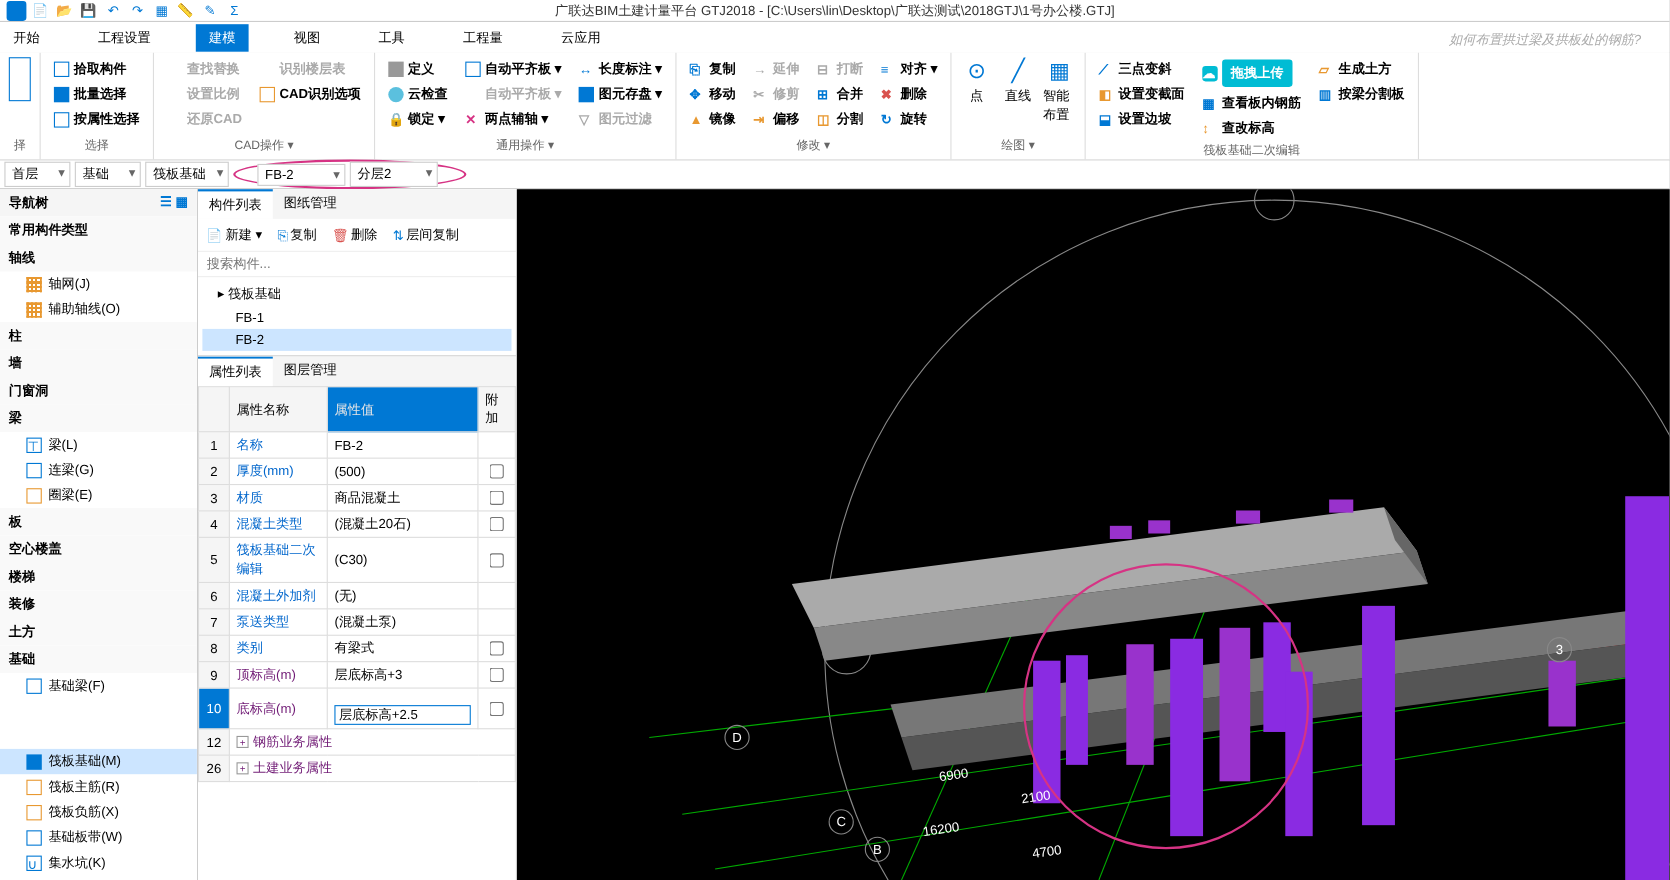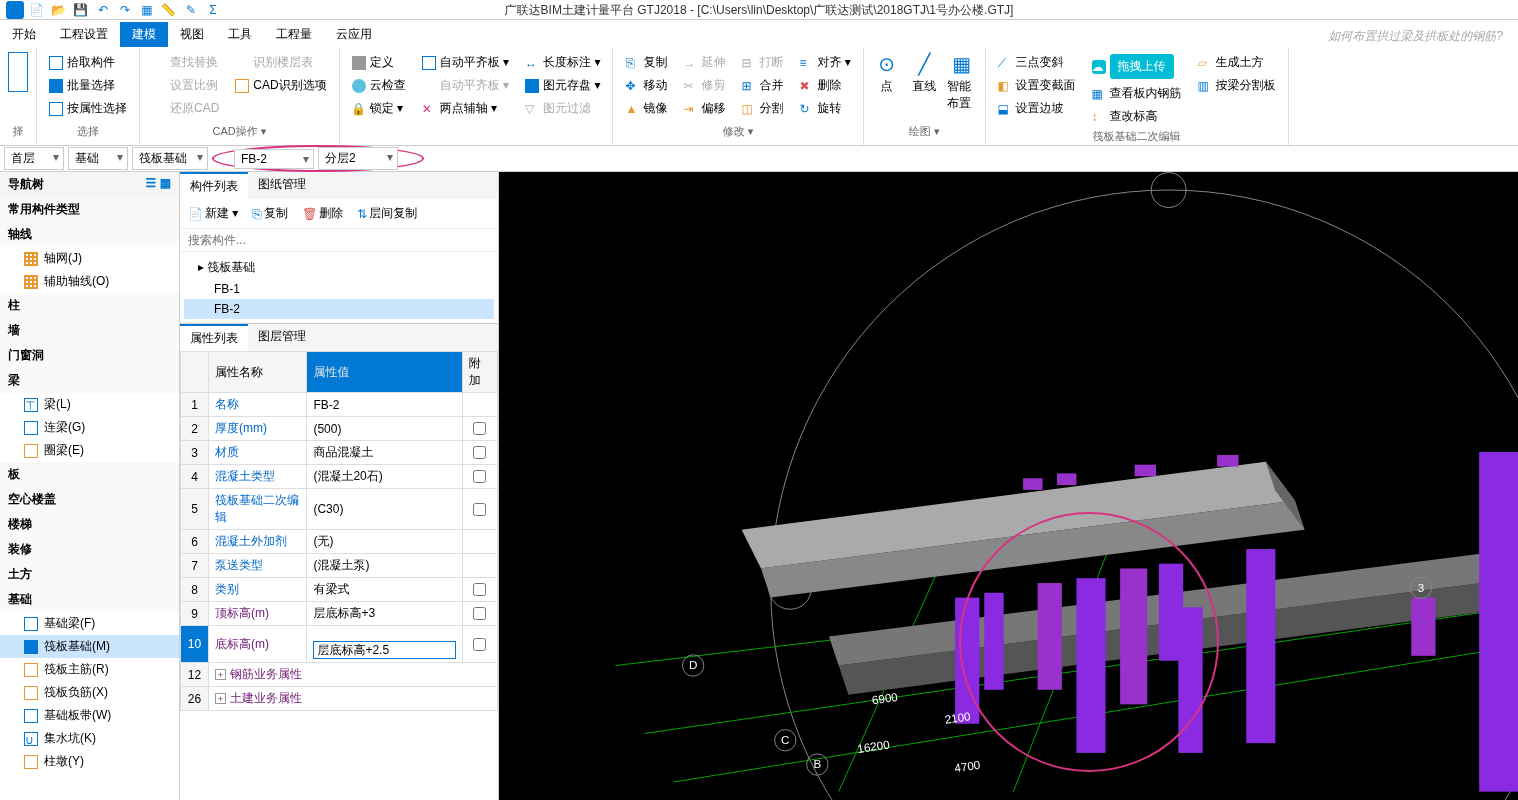--- a/index.html
+++ b/index.html
@@ -10,7 +10,7 @@
     
     .title-bar { position: absolute; left: 50%; transform: translateX(-50%); top: 2px; color: #333; }
     
-    .menu-bar { background: #fff; height: 28px; display: flex; align-items: center; }
+    .menu-bar { background: #fff; height: 28px; display: flex; align-items: center; gap: 29px; }
     .menu-item { padding: 4px 12px; cursor: pointer; }
     .menu-item.active { background: #0078d4; color: #fff; }
     .search-help { position: absolute; right: 15px; top: 28px; color: #aaa; font-style: italic; }

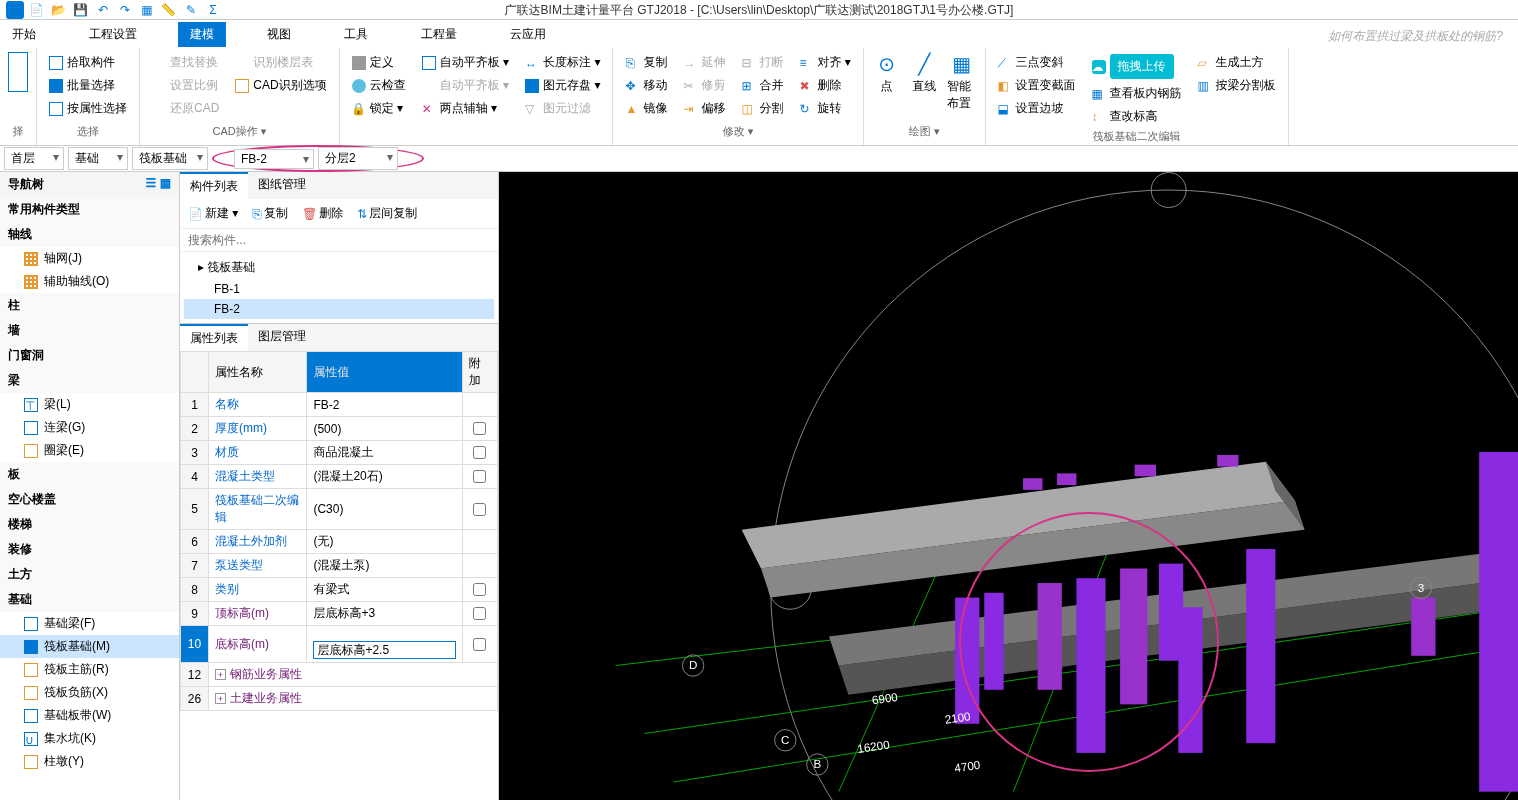--- a/index.html
+++ b/index.html
@@ -13,7 +13,7 @@
     .menu-bar { background: #fff; height: 28px; display: flex; align-items: center; gap: 29px; }
     .menu-item { padding: 4px 12px; cursor: pointer; }
     .menu-item.active { background: #0078d4; color: #fff; }
-    .search-help { position: absolute; right: 15px; top: 28px; color: #aaa; font-style: italic; }
+    .search-help { position: absolute; right: 26px; top: 28px; color: #aaa; font-style: italic; }
     
     .ribbon { background: #fff; border-bottom: 1px solid #ccc; height: 98px; display: flex; }
     .ribbon-group { border-right: 1px solid #ddd; padding: 4px 8px; display: flex; flex-direction: column; justify-content: space-between; }

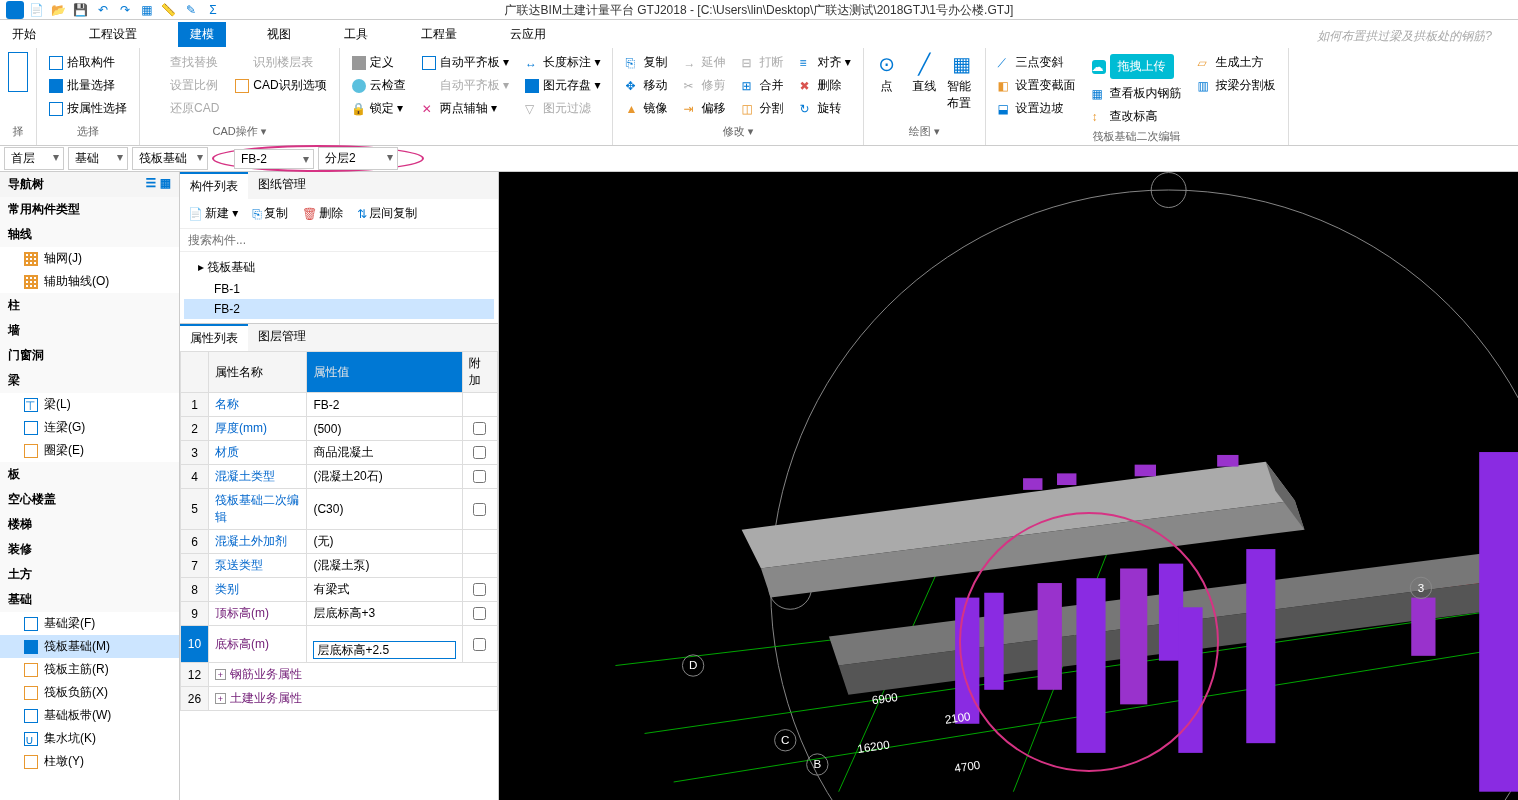--- a/index.html
+++ b/index.html
@@ -19,7 +19,7 @@
     .ribbon-group { border-right: 1px solid #ddd; padding: 4px 8px; display: flex; flex-direction: column; justify-content: space-between; }
     .ribbon-group-label { text-align: center; color: #666; font-size: 11px; padding: 2px; }
     .ribbon-buttons { display: flex; flex-direction: column; gap: 2px; flex: 1; }
-    .ribbon-btn { display: flex; align-items: center; gap: 4px; padding: 2px 4px; cursor: pointer; white-space: nowrap; }
+    .ribbon-btn { display: flex; align-items: center; gap: 4px; padding: 2px 4px; cursor: pointer; white-space: nowrap; font-weight: bold; }
     .ribbon-btn.disabled { color: #aaa; }
     .ribbon-icon { width: 14px; height: 14px; display: inline-block; }
     .ribbon-col { display: flex; gap: 8px; }

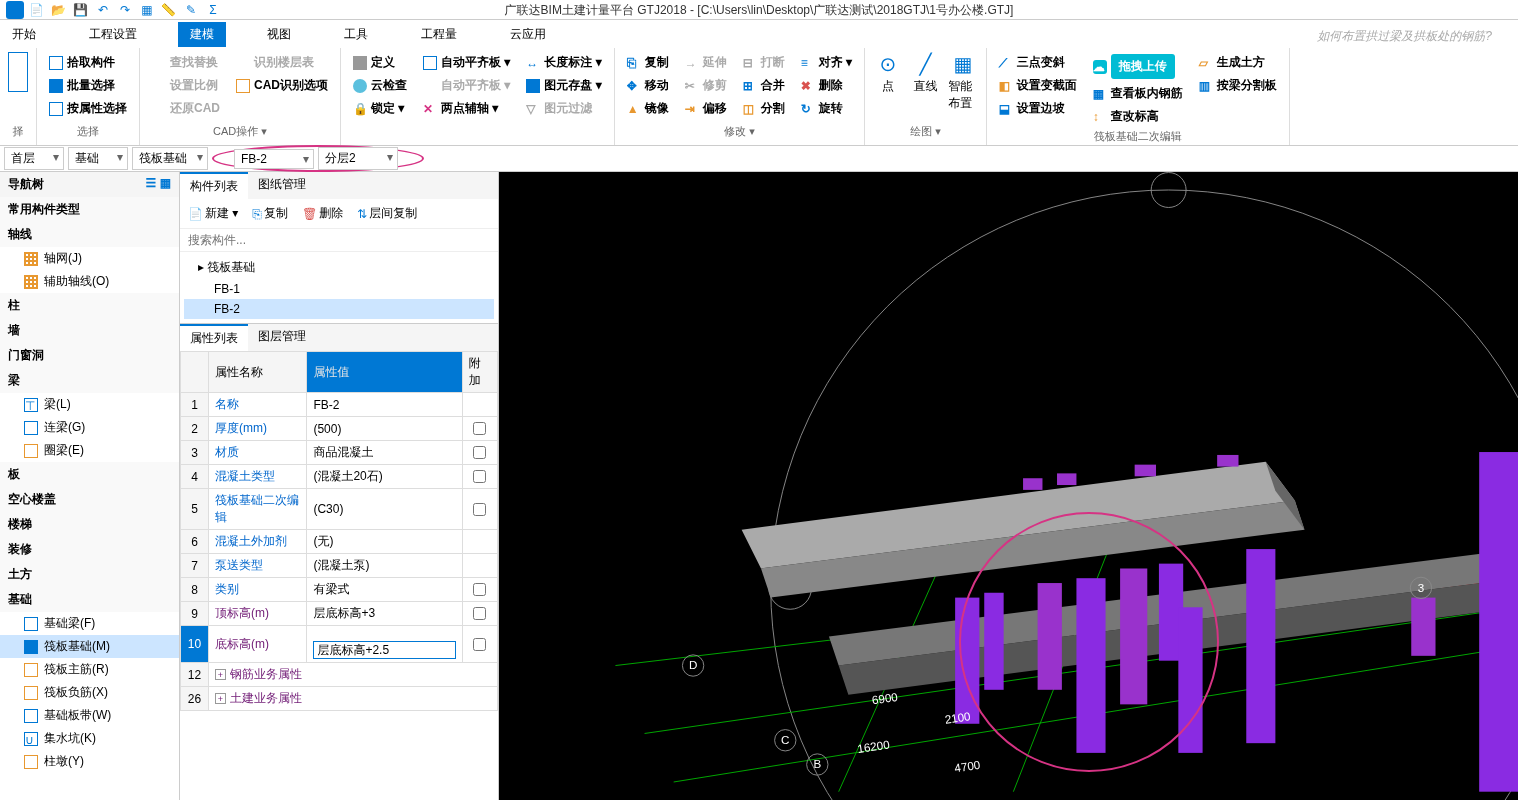--- a/index.html
+++ b/index.html
@@ -199,6 +199,7 @@
           </div>
       </div>
     </div>
+    <div class="ribbon-group-label">通用操作 ▾</div>
   </div>
   <div class="ribbon-group">
     <div class="ribbon-col">

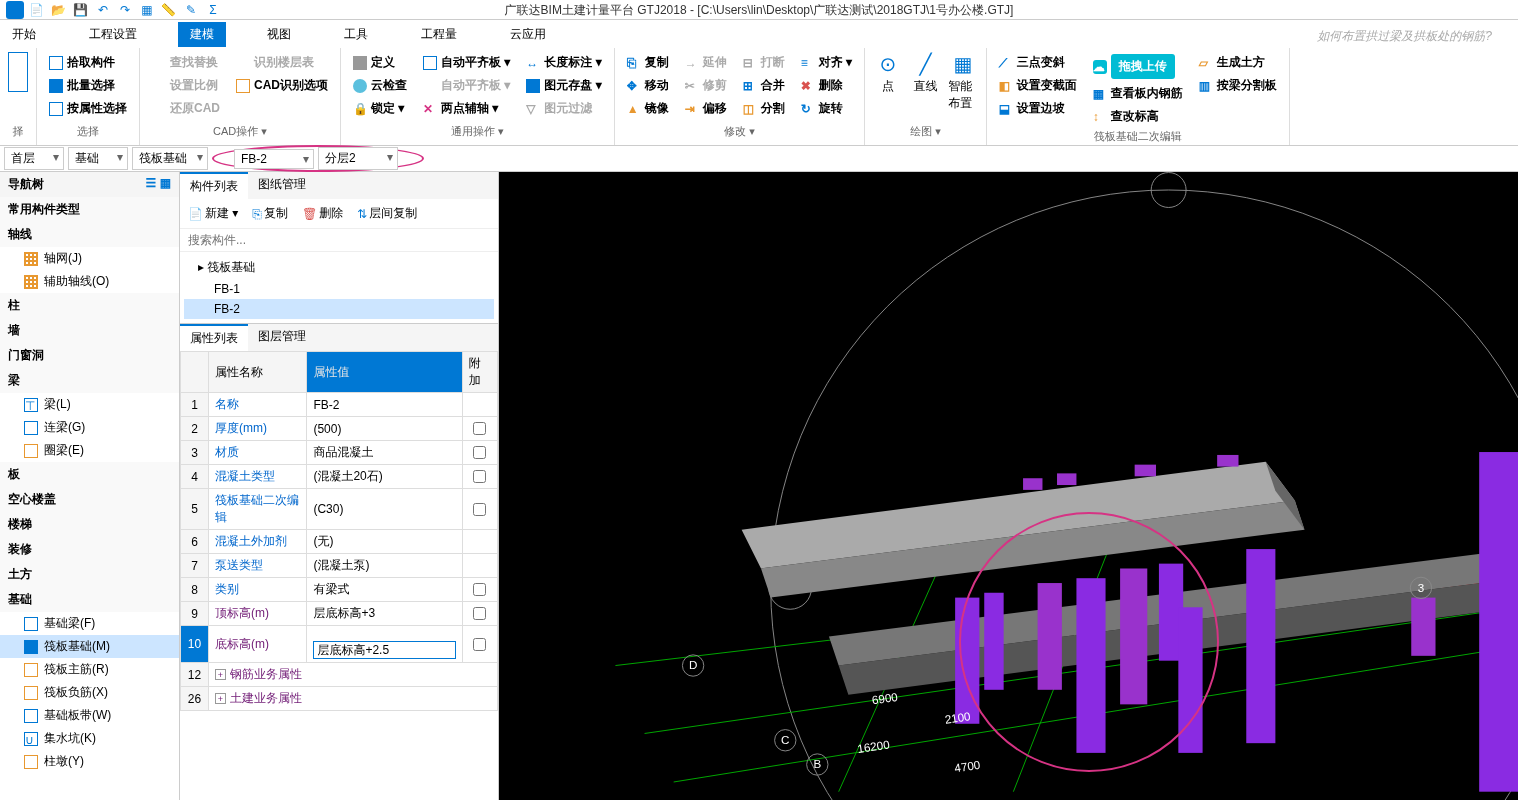--- a/index.html
+++ b/index.html
@@ -42,7 +42,7 @@
     .tree-icon.blue { border: 1px solid #0078d4; }
     .tree-icon.orange { border: 1px solid #e89830; }
     
-    .middle-panel { width: 319px; background: #fff; border-right: 1px solid #ccc; display: flex; flex-direction: column; }
+    .middle-panel { width: 290px; background: #fff; border-right: 1px solid #ccc; display: flex; flex-direction: column; }
     .tabs { display: flex; background: #f5f5f5; }
     .tab { padding: 4px 10px; cursor: pointer; }
     .tab.active { background: #fff; border-top: 2px solid #0078d4; }

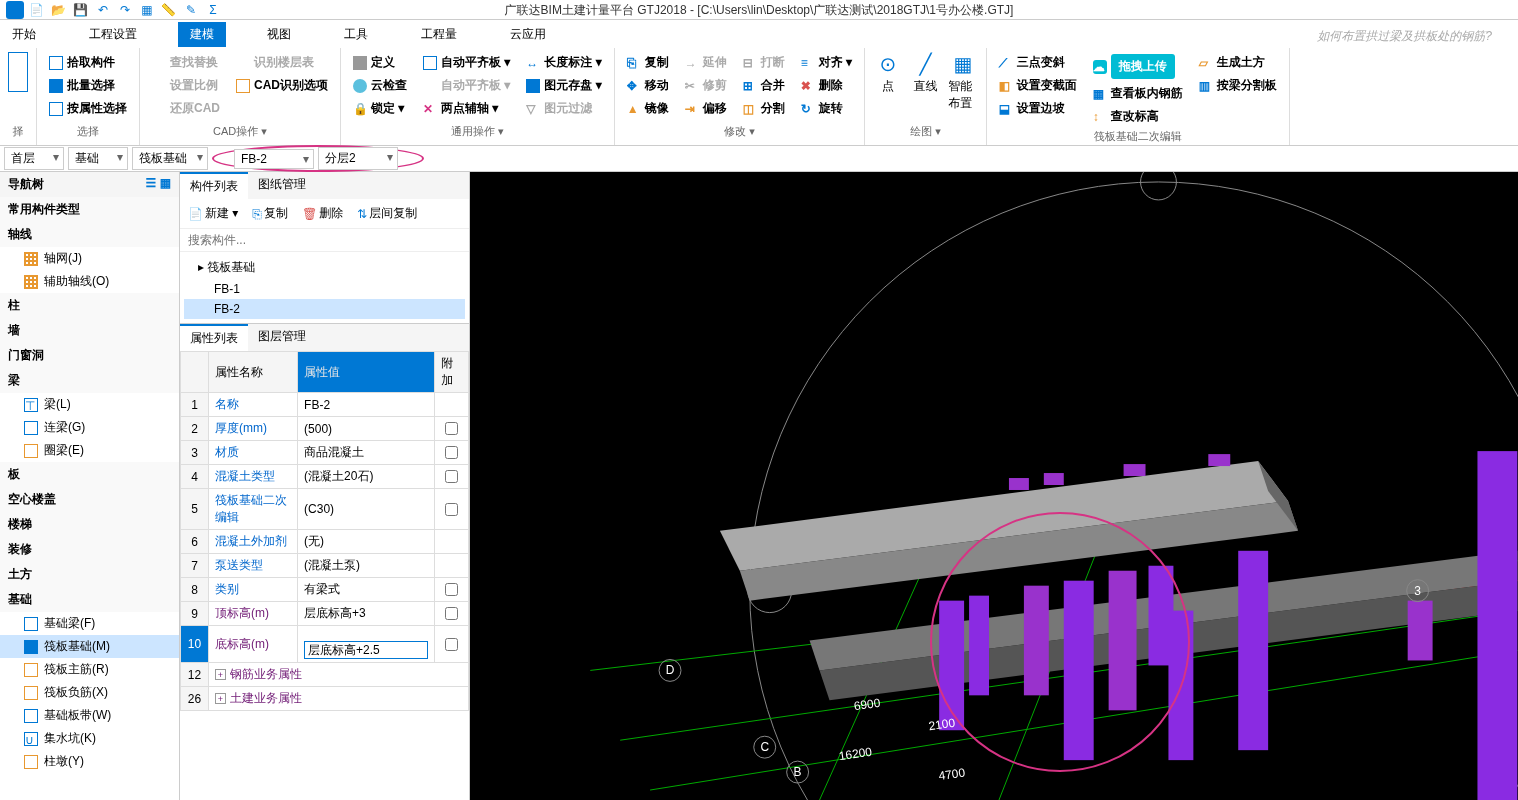--- a/index.html
+++ b/index.html
@@ -36,7 +36,7 @@
     .panel-header { background: #f5f5f5; padding: 4px 8px; font-weight: bold; display: flex; justify-content: space-between; }
     .tree-label { padding: 4px 8px; font-weight: bold; background: #f9f9f9; }
     .tree-item { padding: 3px 8px 3px 24px; display: flex; align-items: center; gap: 6px; cursor: pointer; }
-    .tree-item.selected { background: #cce5ff; }
+    .tree-item.selected { background: #cce5ff; margin-top: 46px; }
     .tree-icon { width: 14px; height: 14px; display: inline-block; }
     .tree-icon.grid { background: repeating-linear-gradient(0deg,#e89830 0 2px,transparent 2px 4px),repeating-linear-gradient(90deg,#e89830 0 2px,transparent 2px 4px); }
     .tree-icon.blue { border: 1px solid #0078d4; }

